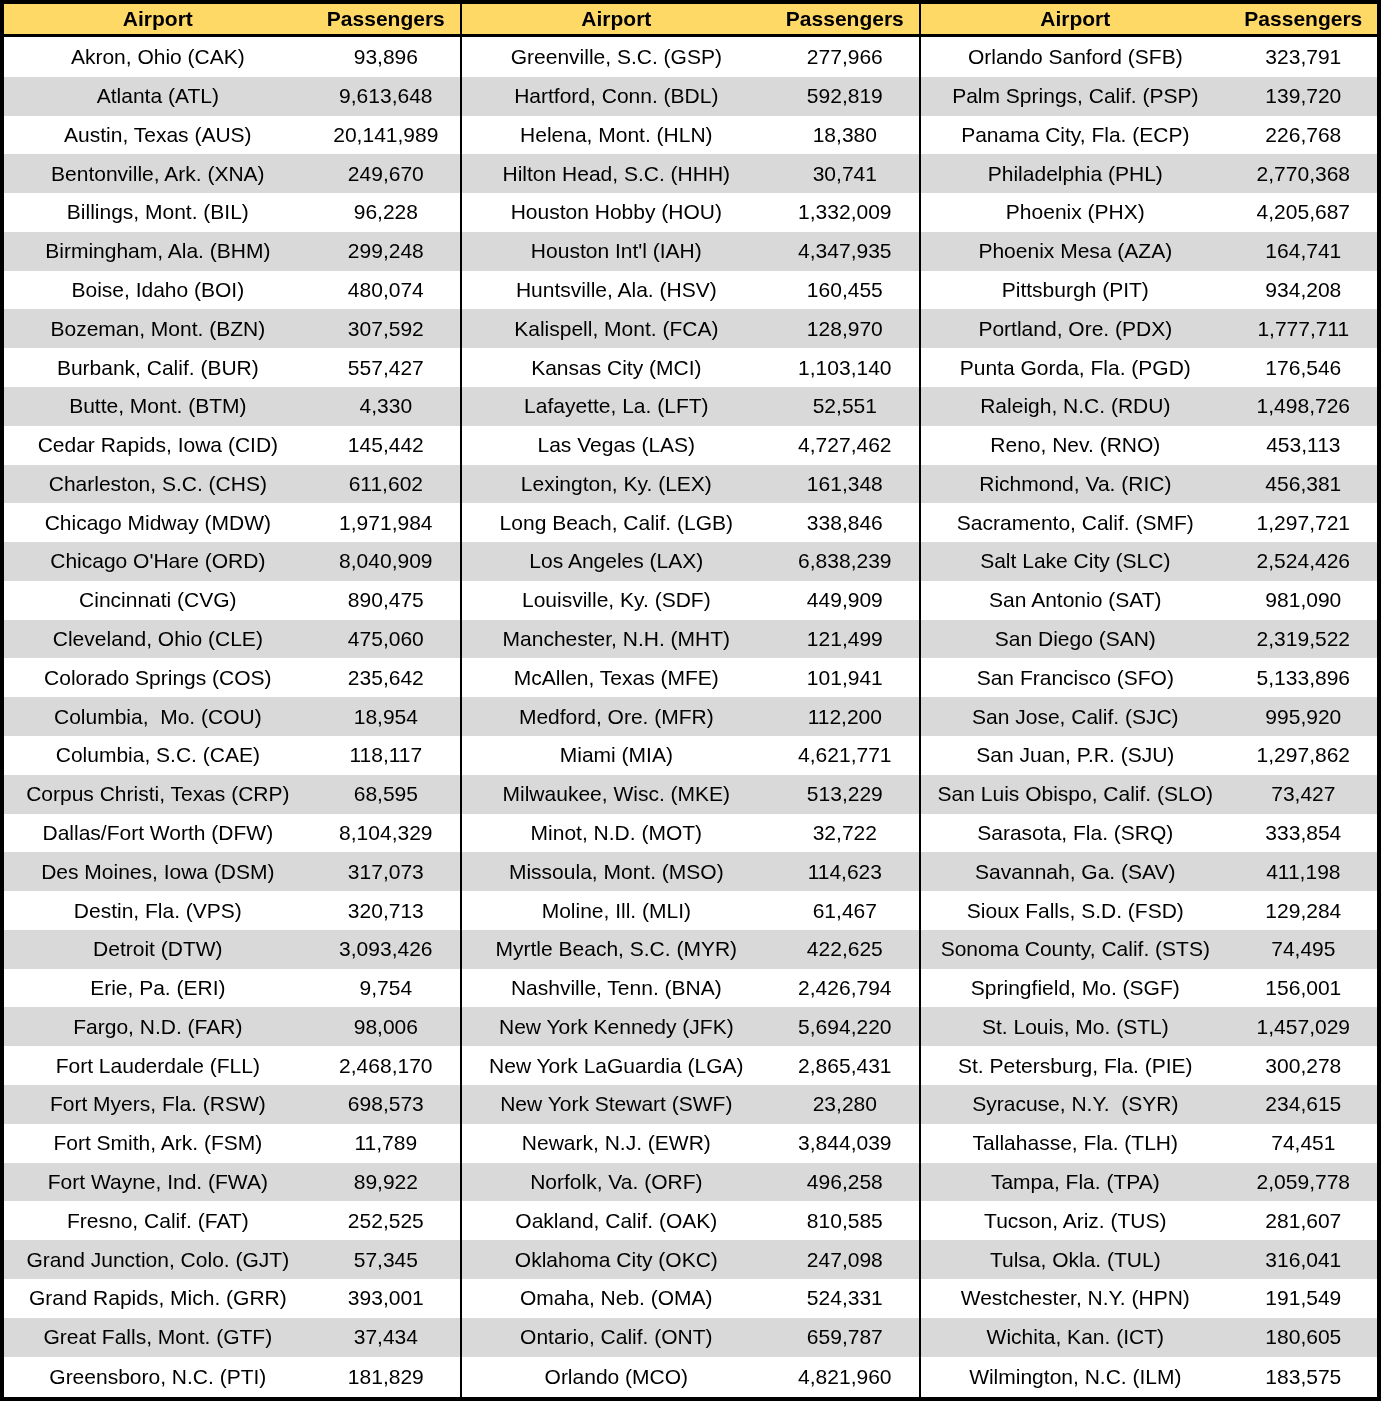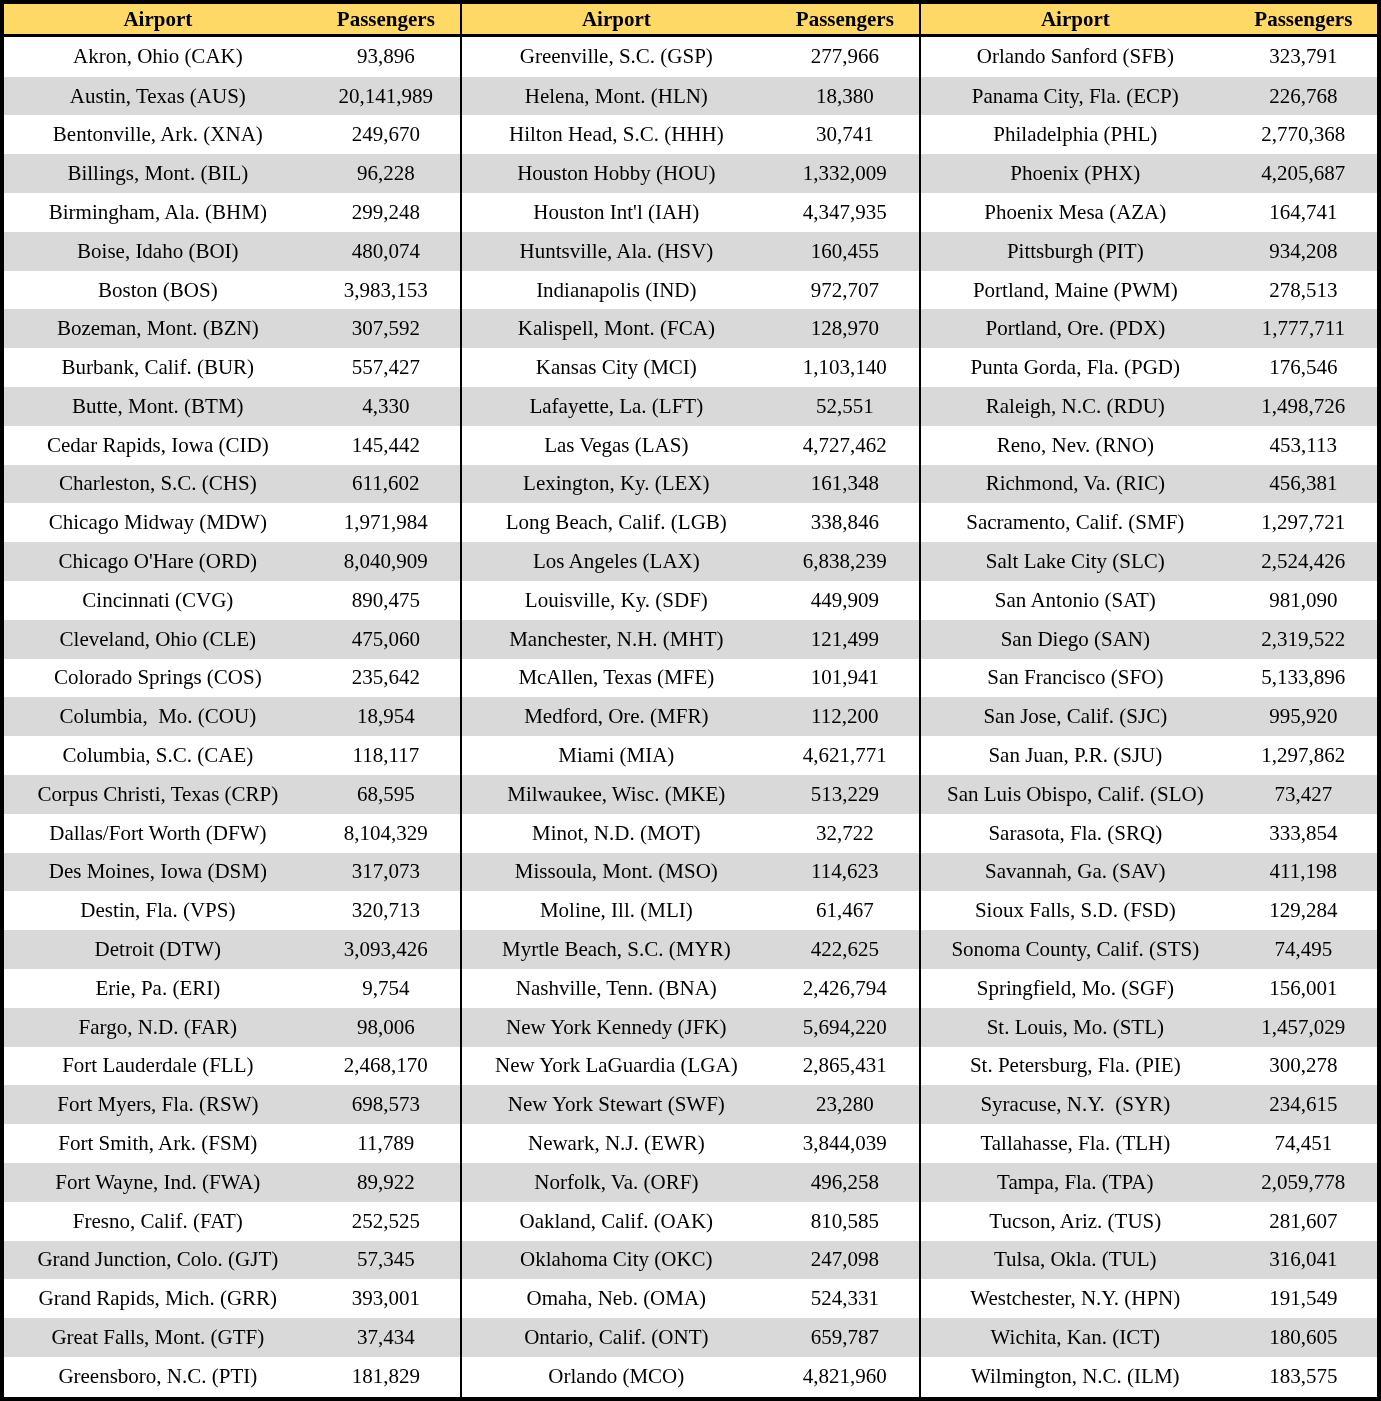--- a/index.html
+++ b/index.html
@@ -14,7 +14,7 @@
     border-collapse: collapse;
     table-layout: fixed;
     border: 4px solid var(--border, #000);
-    font-family: Liberation Serif, serif;
+    font-family: Liberation Sans, sans-serif;
     color: var(--text, #000);
   }
   col.airport-col { width: 309px; }

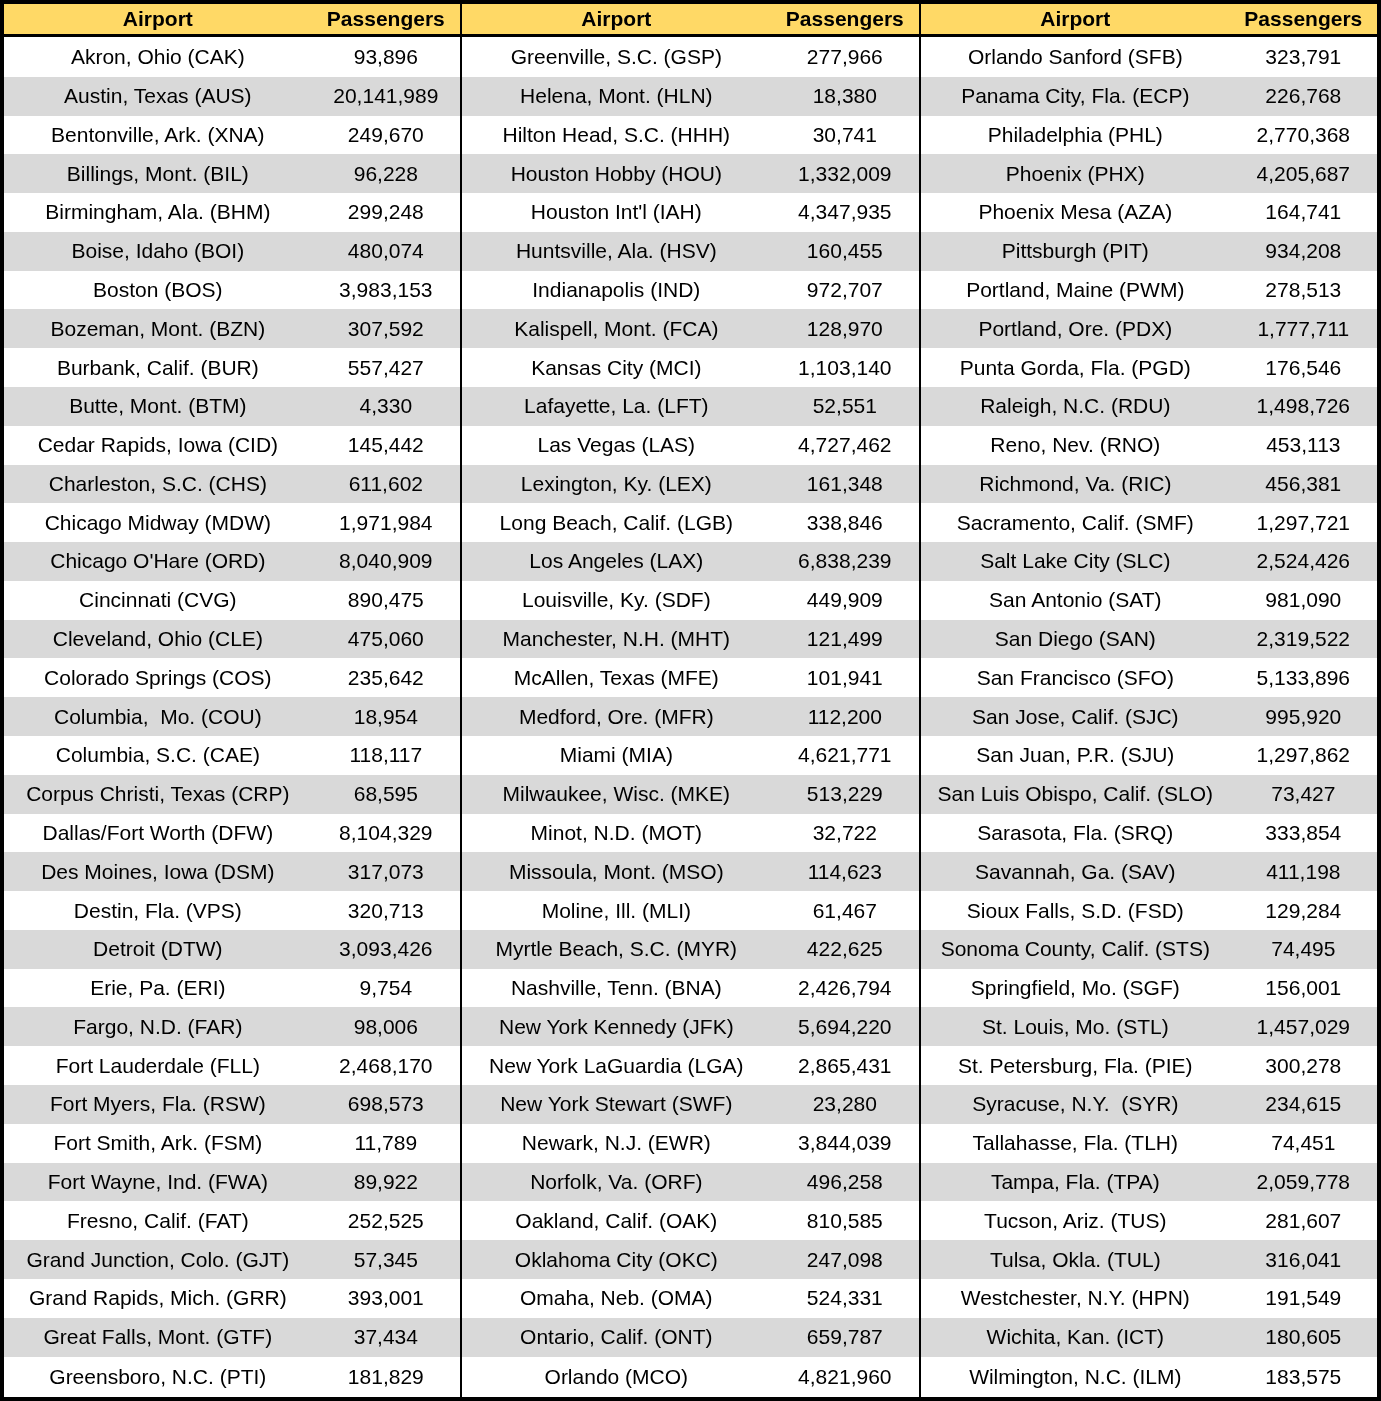--- a/index.html
+++ b/index.html
@@ -79,6 +79,14 @@
         <td>323,791</td>
       </tr>
       <tr>
+        <td>Atlanta (ATL)</td>
+        <td>9,613,648</td>
+        <td class="group-start">Hartford, Conn. (BDL)</td>
+        <td>592,819</td>
+        <td class="group-start">Palm Springs, Calif. (PSP)</td>
+        <td>139,720</td>
+      </tr>
+      <tr>
         <td>Austin, Texas (AUS)</td>
         <td>20,141,989</td>
         <td class="group-start">Helena, Mont. (HLN)</td>

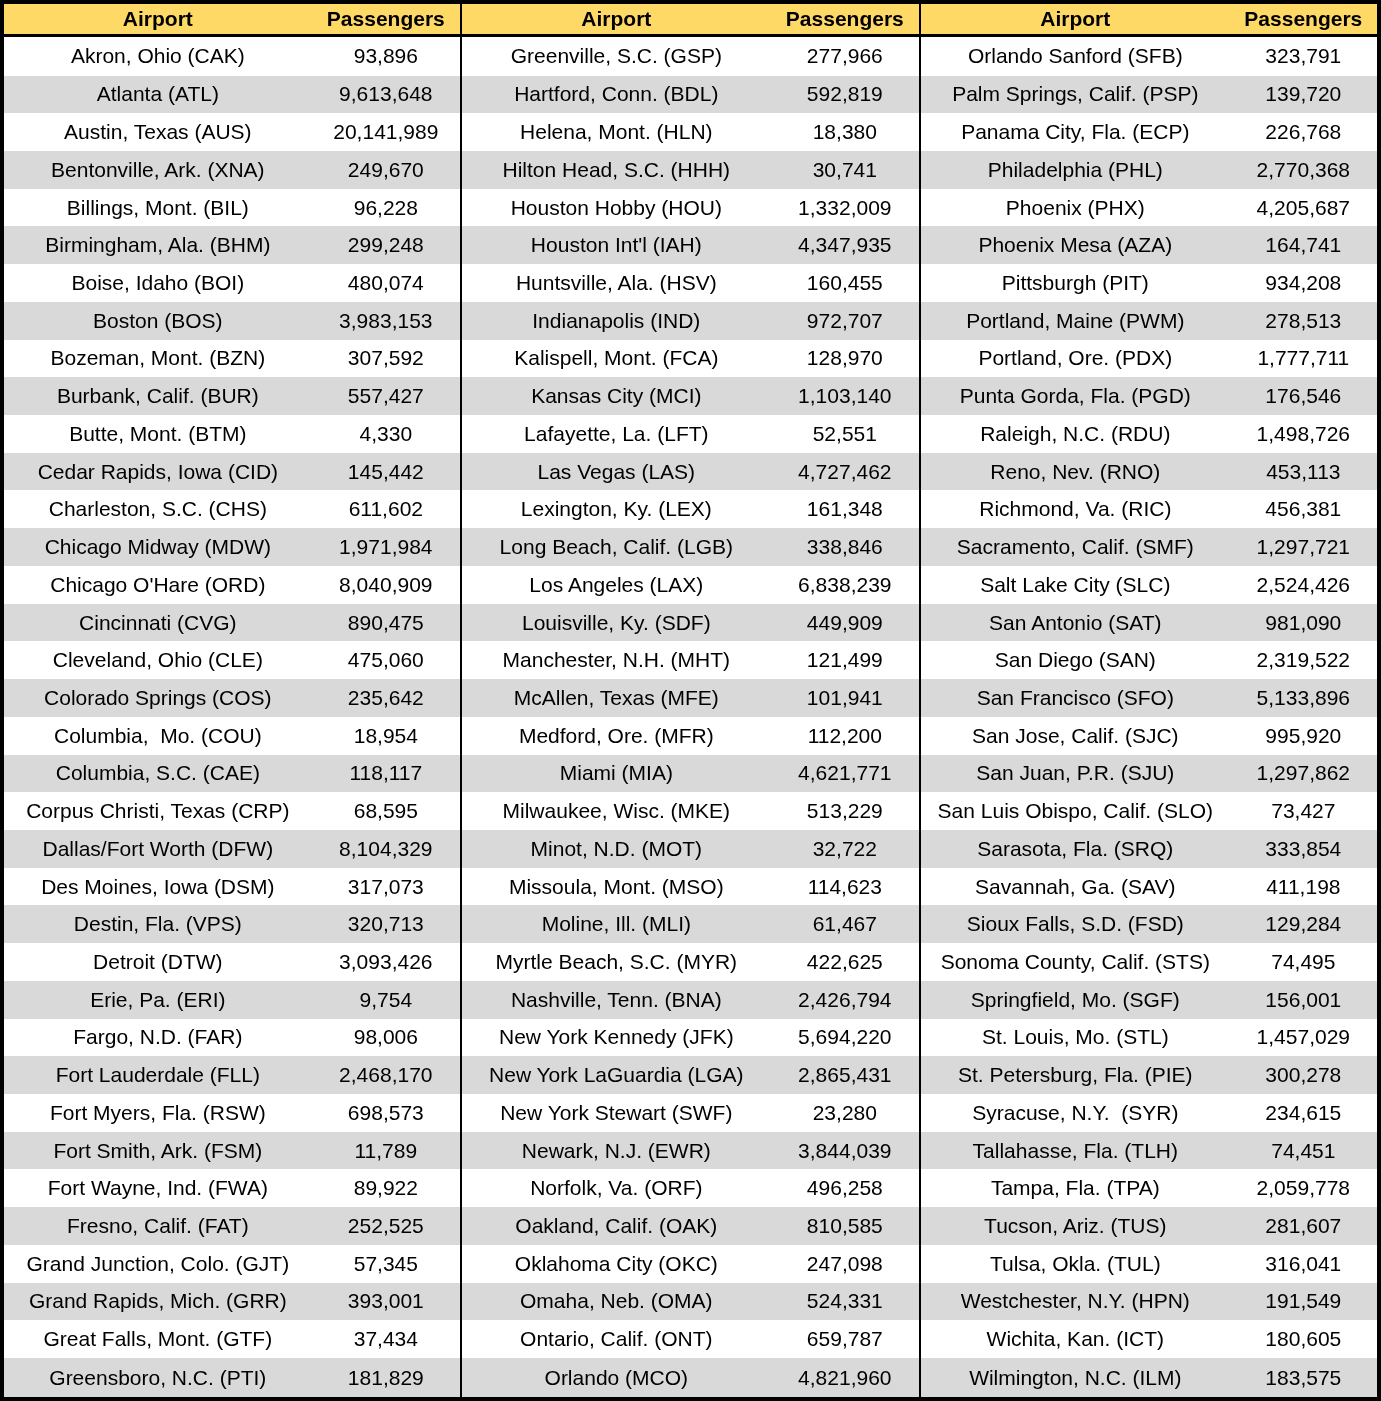--- a/index.html
+++ b/index.html
@@ -127,14 +127,6 @@
         <td>934,208</td>
       </tr>
       <tr>
-        <td>Boston (BOS)</td>
-        <td>3,983,153</td>
-        <td class="group-start">Indianapolis (IND)</td>
-        <td>972,707</td>
-        <td class="group-start">Portland, Maine (PWM)</td>
-        <td>278,513</td>
-      </tr>
-      <tr>
         <td>Bozeman, Mont. (BZN)</td>
         <td>307,592</td>
         <td class="group-start">Kalispell, Mont. (FCA)</td>

